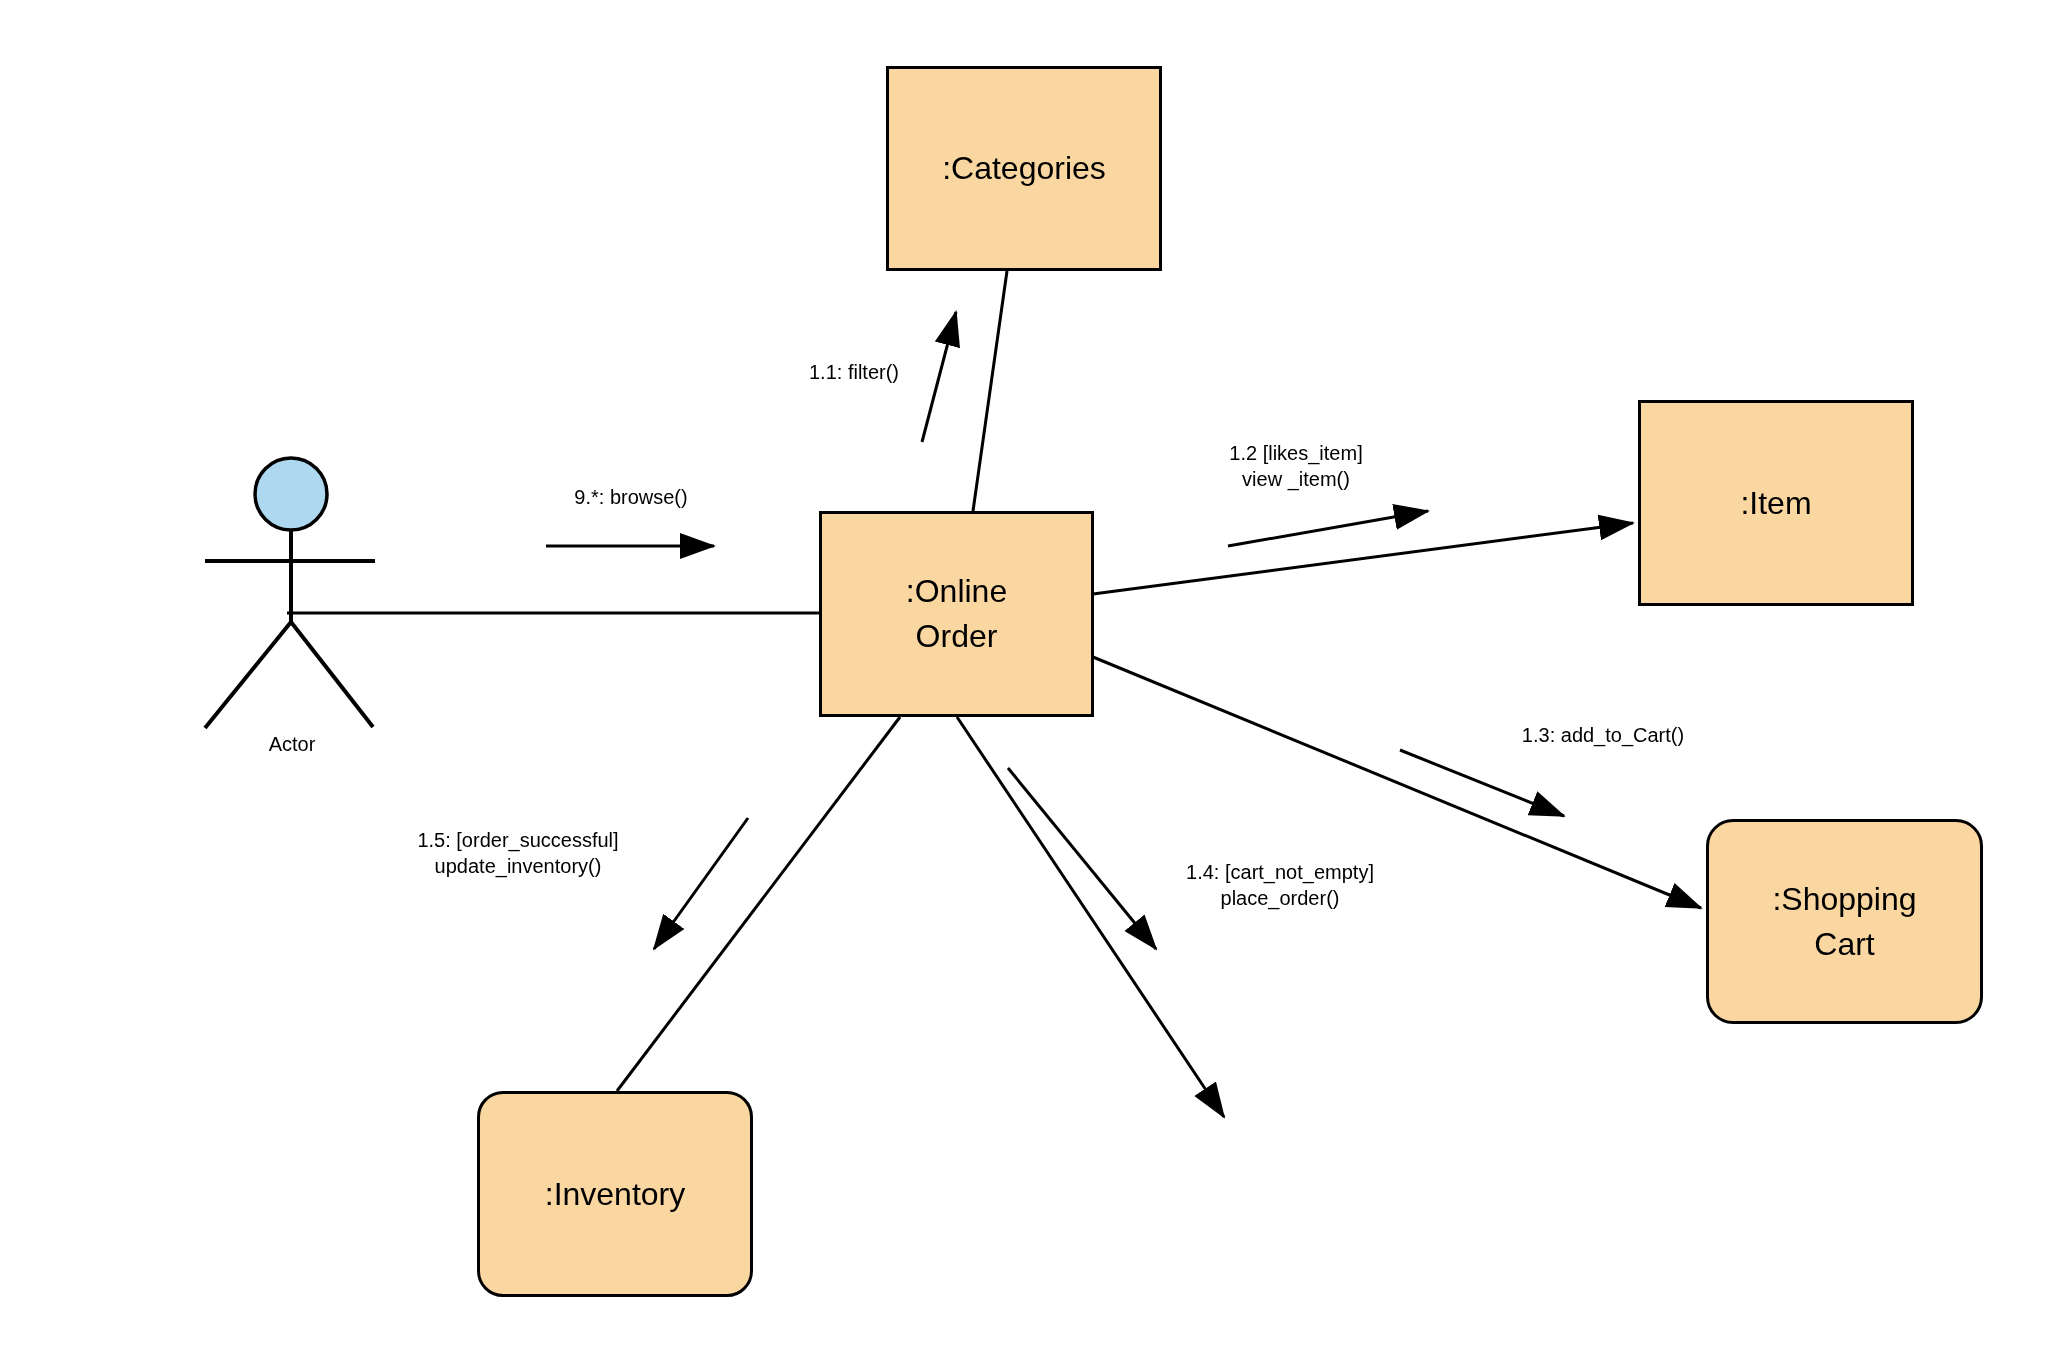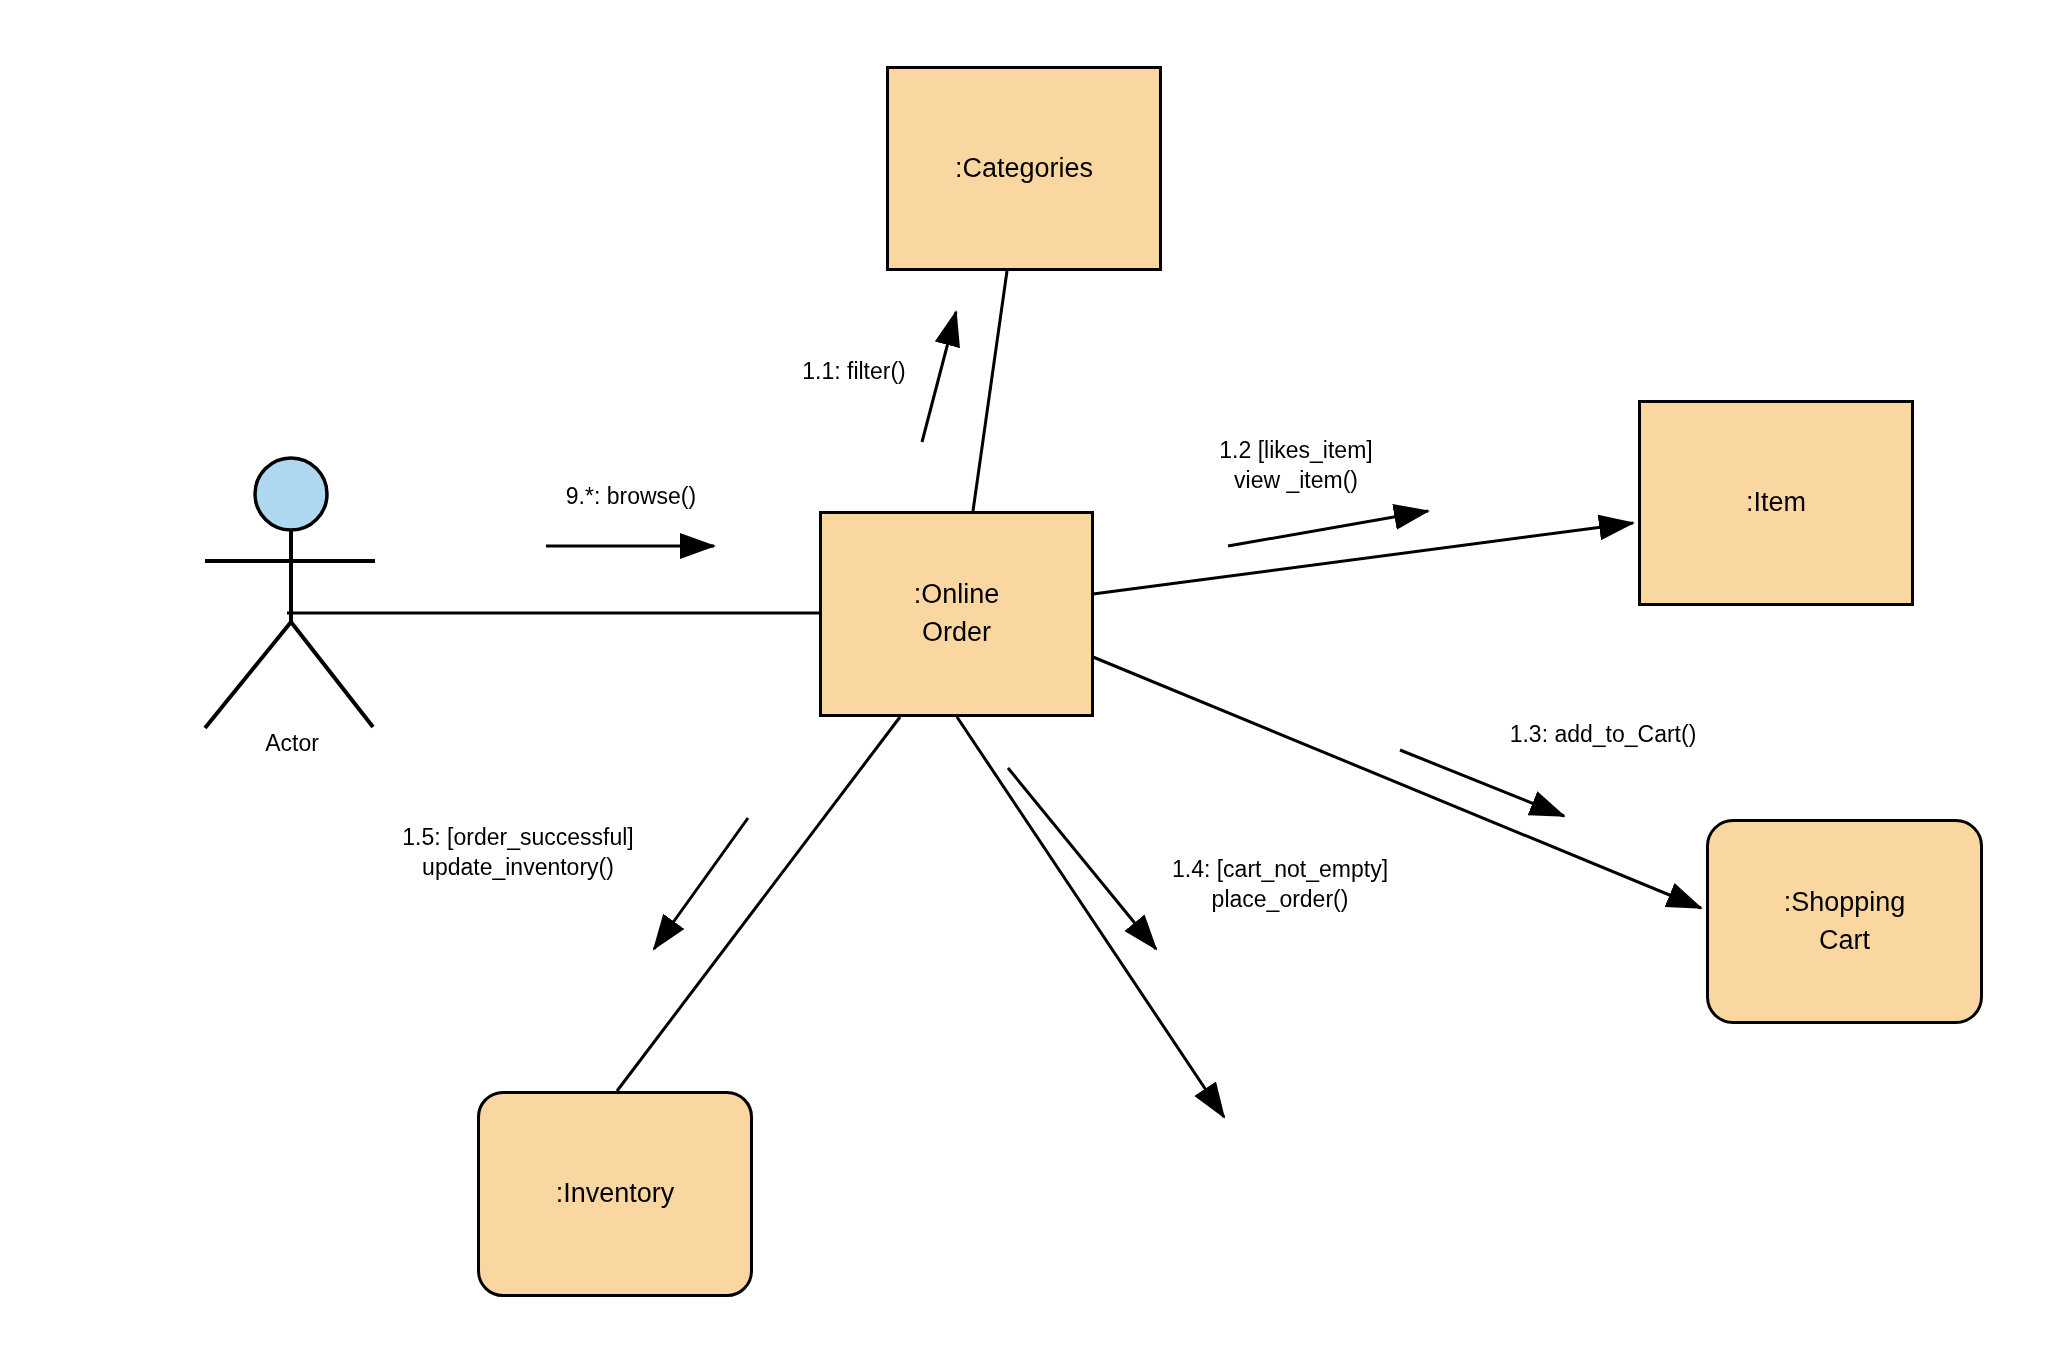--- a/index.html
+++ b/index.html
@@ -33,7 +33,7 @@
     align-items:center;
     justify-content:center;
     text-align:center;
-    font-size:27px;
+    font-size:32px;
     line-height:1.4;
     white-space:pre-line;
     color:var(--text-color);

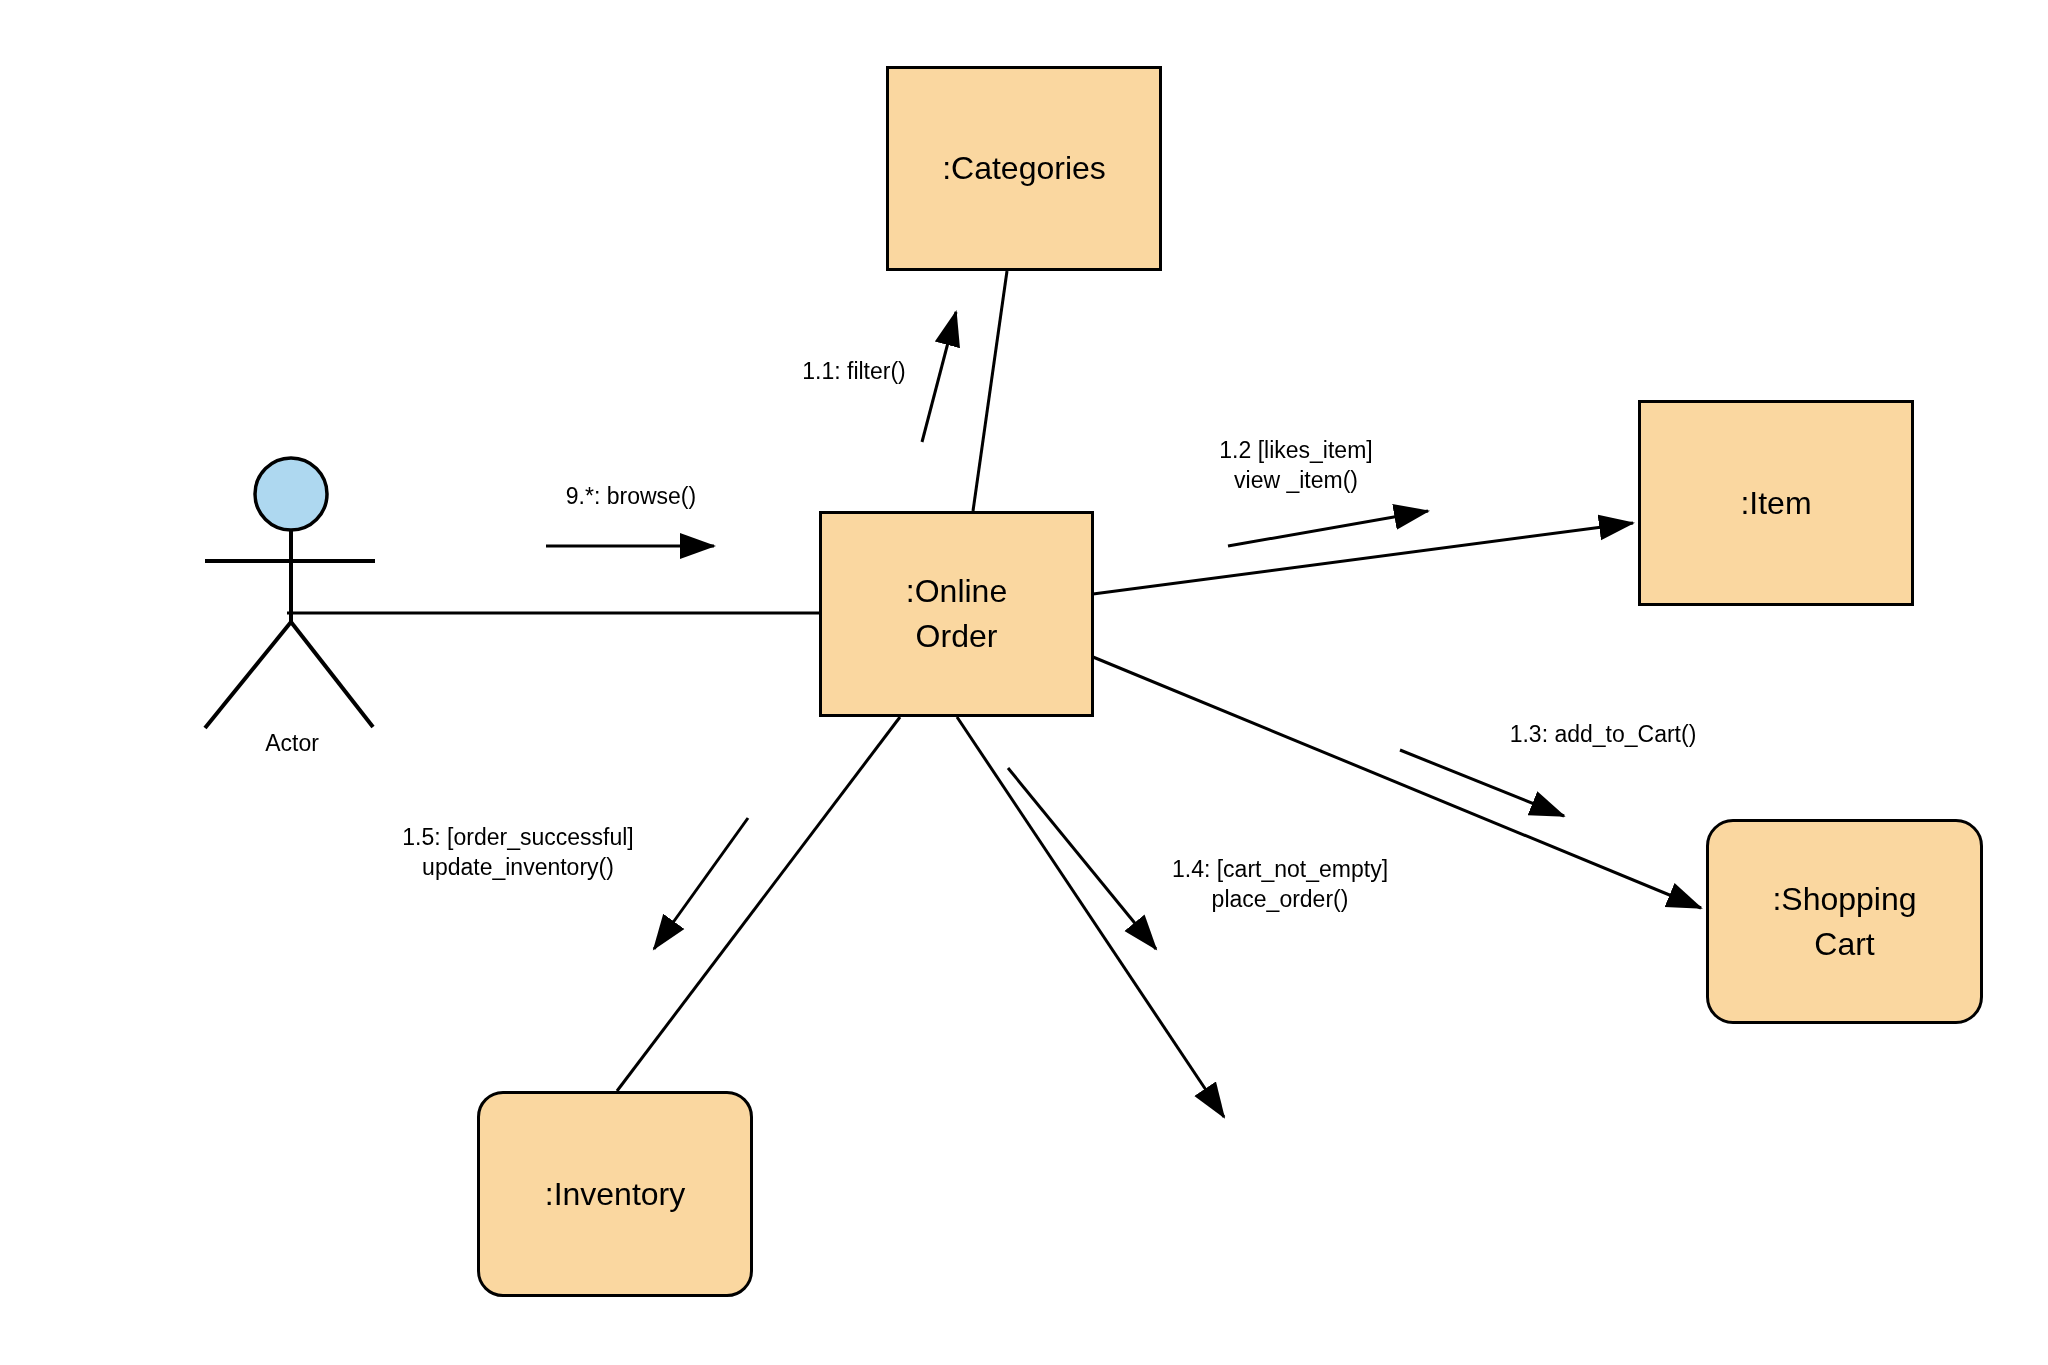--- a/index.html
+++ b/index.html
@@ -49,7 +49,7 @@
     transform:translate(-50%,-50%);
     white-space:pre-line;
     text-align:center;
-    font-size:23px;
+    font-size:20px;
     line-height:1.3;
     color:var(--text-color);
   }

